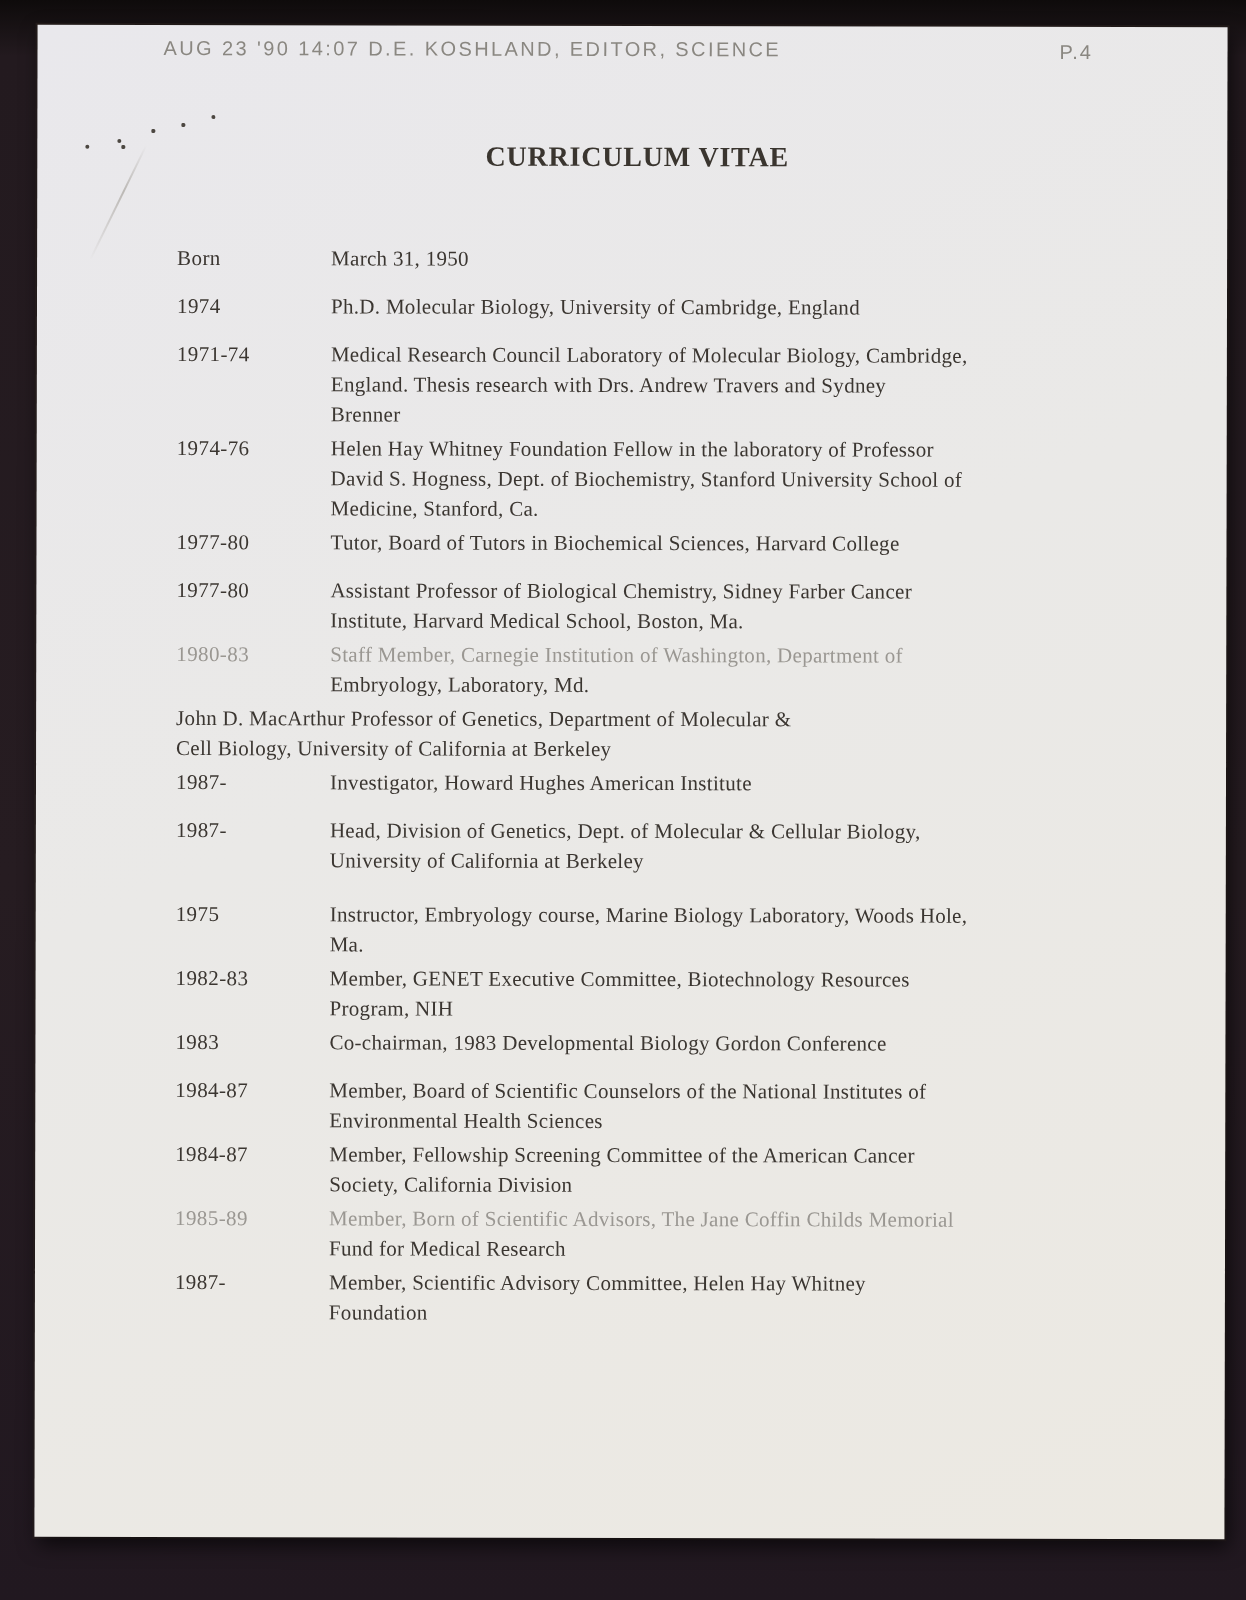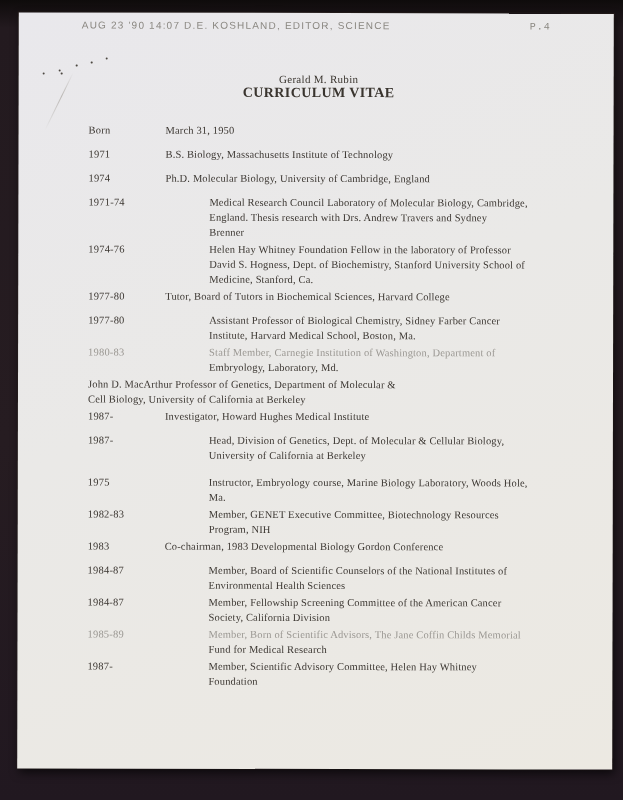--- a/index.html
+++ b/index.html
@@ -21,7 +21,7 @@
   }
   .fax-page{
     position:absolute;top:8px;left:511px;
-    font-family:Liberation Mono, monospace;
+    font-family:Liberation Sans, sans-serif;
     font-size:10px;letter-spacing:1px;color:#8a8781;
   }
   .speck{position:absolute;border-radius:50%;background:#4c4741;}

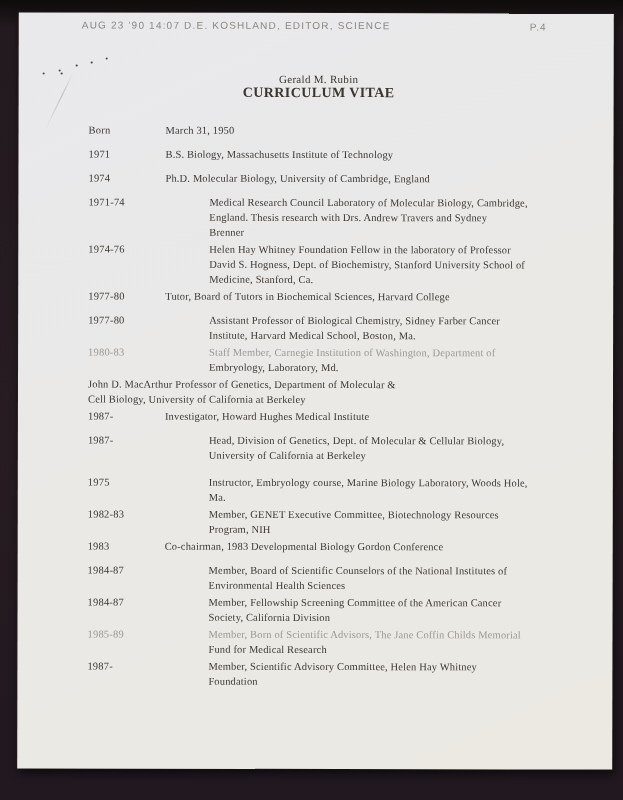--- a/index.html
+++ b/index.html
@@ -67,7 +67,6 @@
   <div class="crease"></div>
 
   <div class="title-block">
-    <div class="doc-name">Gerald M. Rubin</div>
     <div class="doc-title">CURRICULUM VITAE</div>
   </div>
 

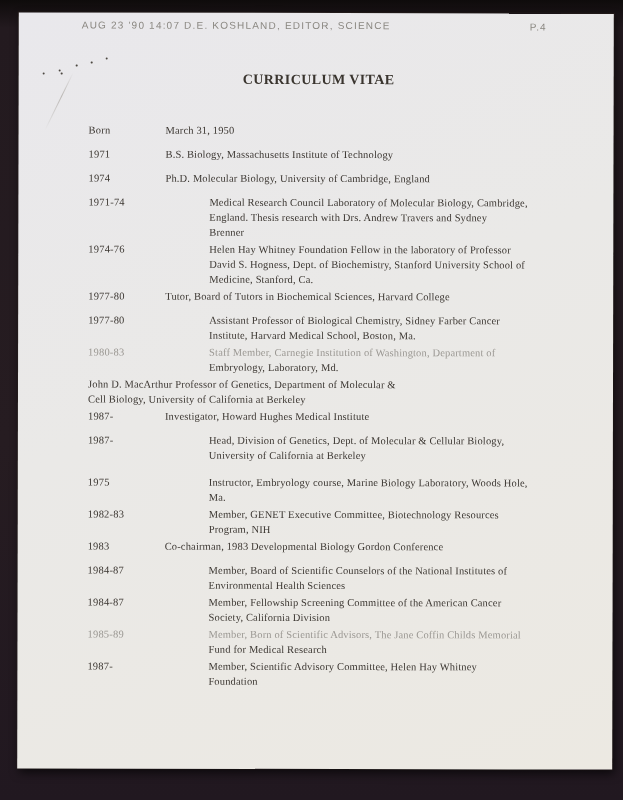--- a/index.html
+++ b/index.html
@@ -75,10 +75,6 @@
         <div class="row">
     <div class="year">Born</div>
     <div class="desc">March 31, 1950</div>
-  </div>
-        <div class="row">
-    <div class="year">1971</div>
-    <div class="desc">B.S. Biology, Massachusetts Institute of Technology</div>
   </div>
         <div class="row">
     <div class="year">1974</div>

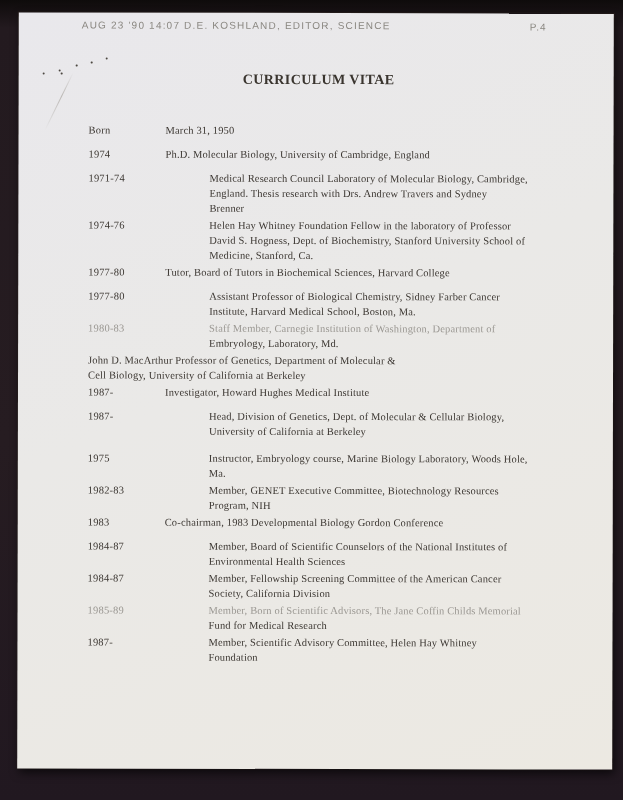--- a/index.html
+++ b/index.html
@@ -44,7 +44,7 @@
   .cv-section + .cv-section{margin-top:5px;}
   .cv-section.last{margin-top:12px;}
   .row{display:flex;margin-bottom:9px;}
-  .row.multi{margin-bottom:2px;gap:44px;}
+  .row.multi{margin-bottom:2px;}
   .year{width:77px;flex-shrink:0;line-height:15px;letter-spacing:0.2px;}
   .desc{flex:1;line-height:15px;white-space:pre-line;letter-spacing:0.15px;}
   .row.faded .year{color:#9a9792;}

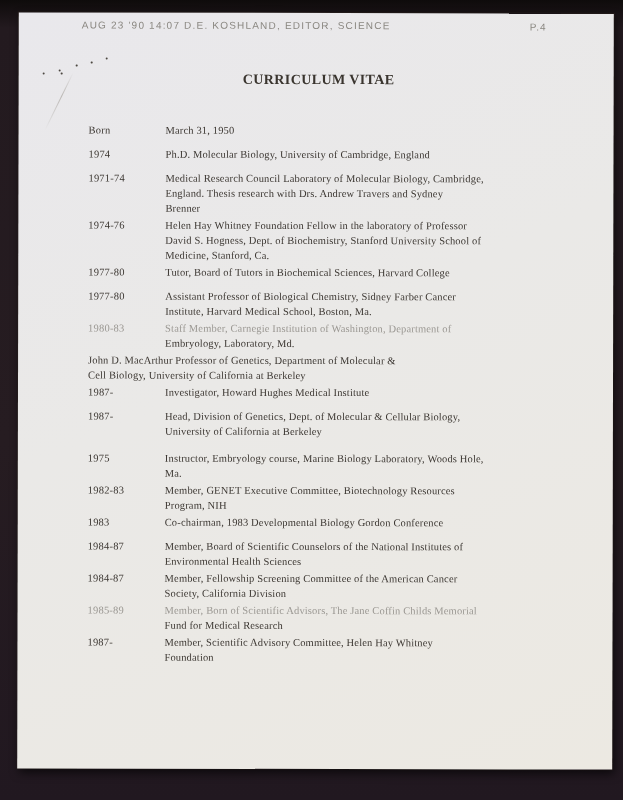--- a/index.html
+++ b/index.html
@@ -114,7 +114,7 @@
   </div>
         <div class="row">
     <div class="year">1987-</div>
-    <div class="desc">Investigator, Howard Hughes Medical Institute</div>
+    <div class="desc">Investigator, Howard Hughes American Institute</div>
   </div>
         <div class="row multi">
     <div class="year">1987-</div>

